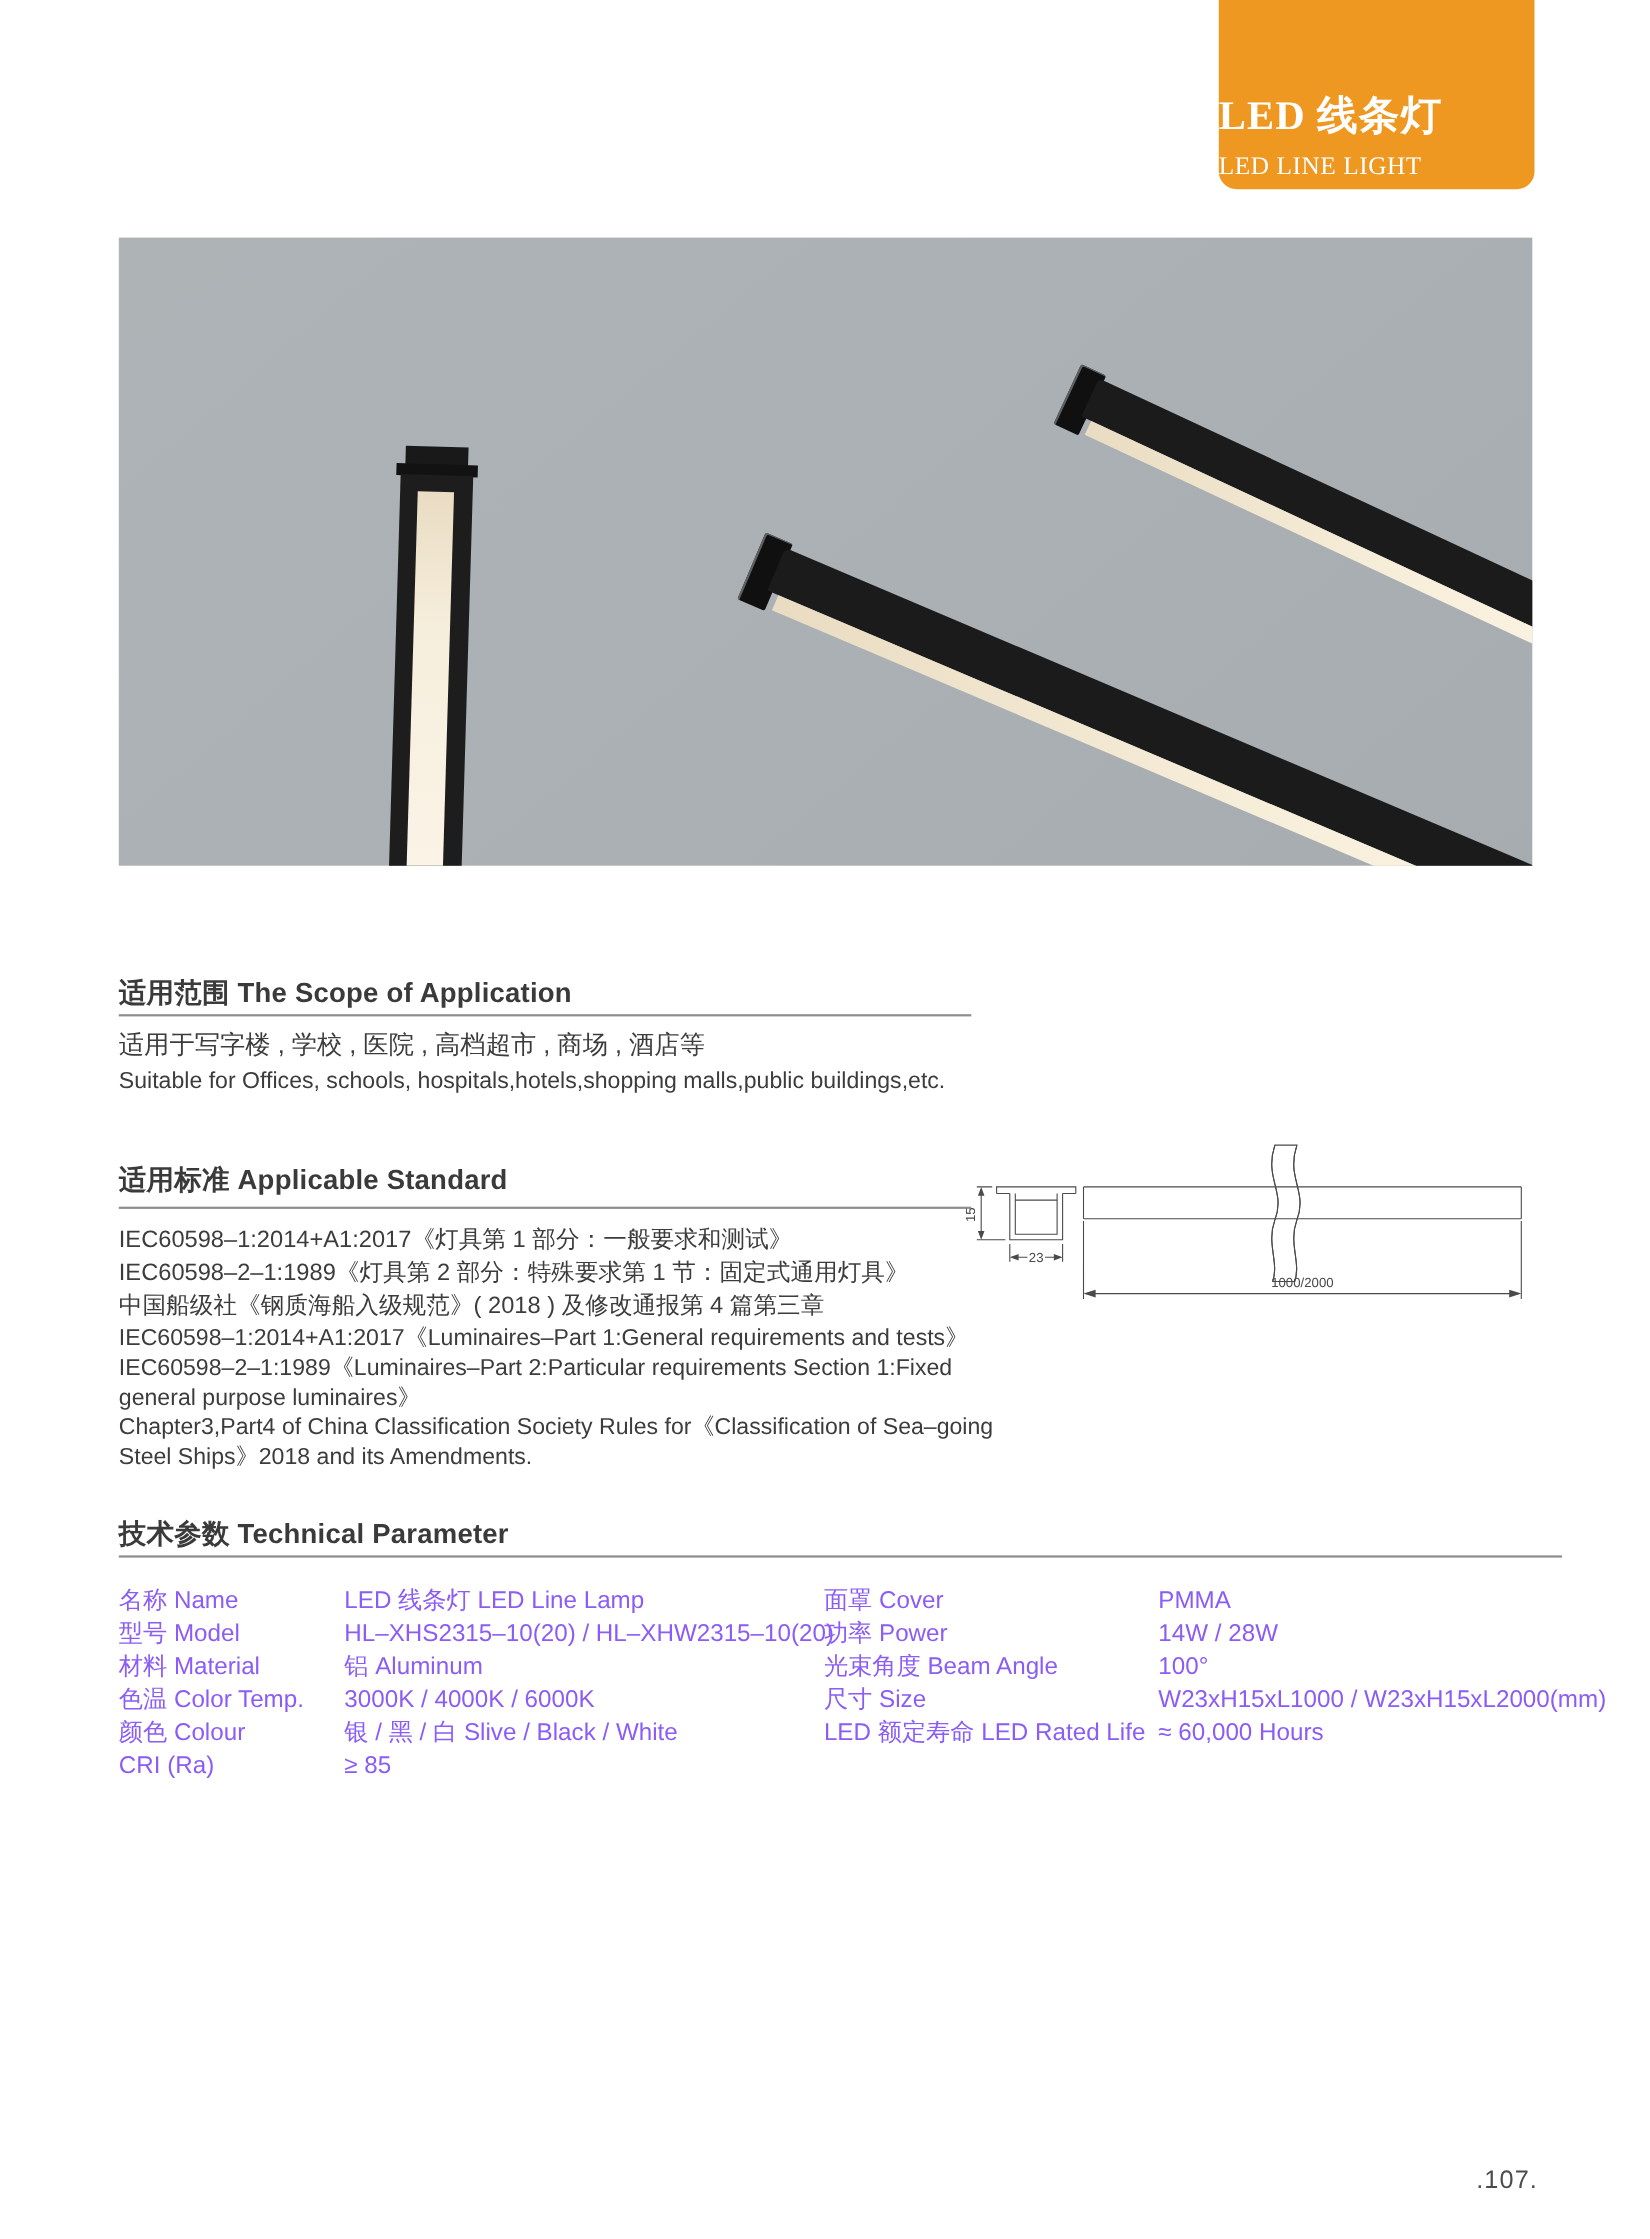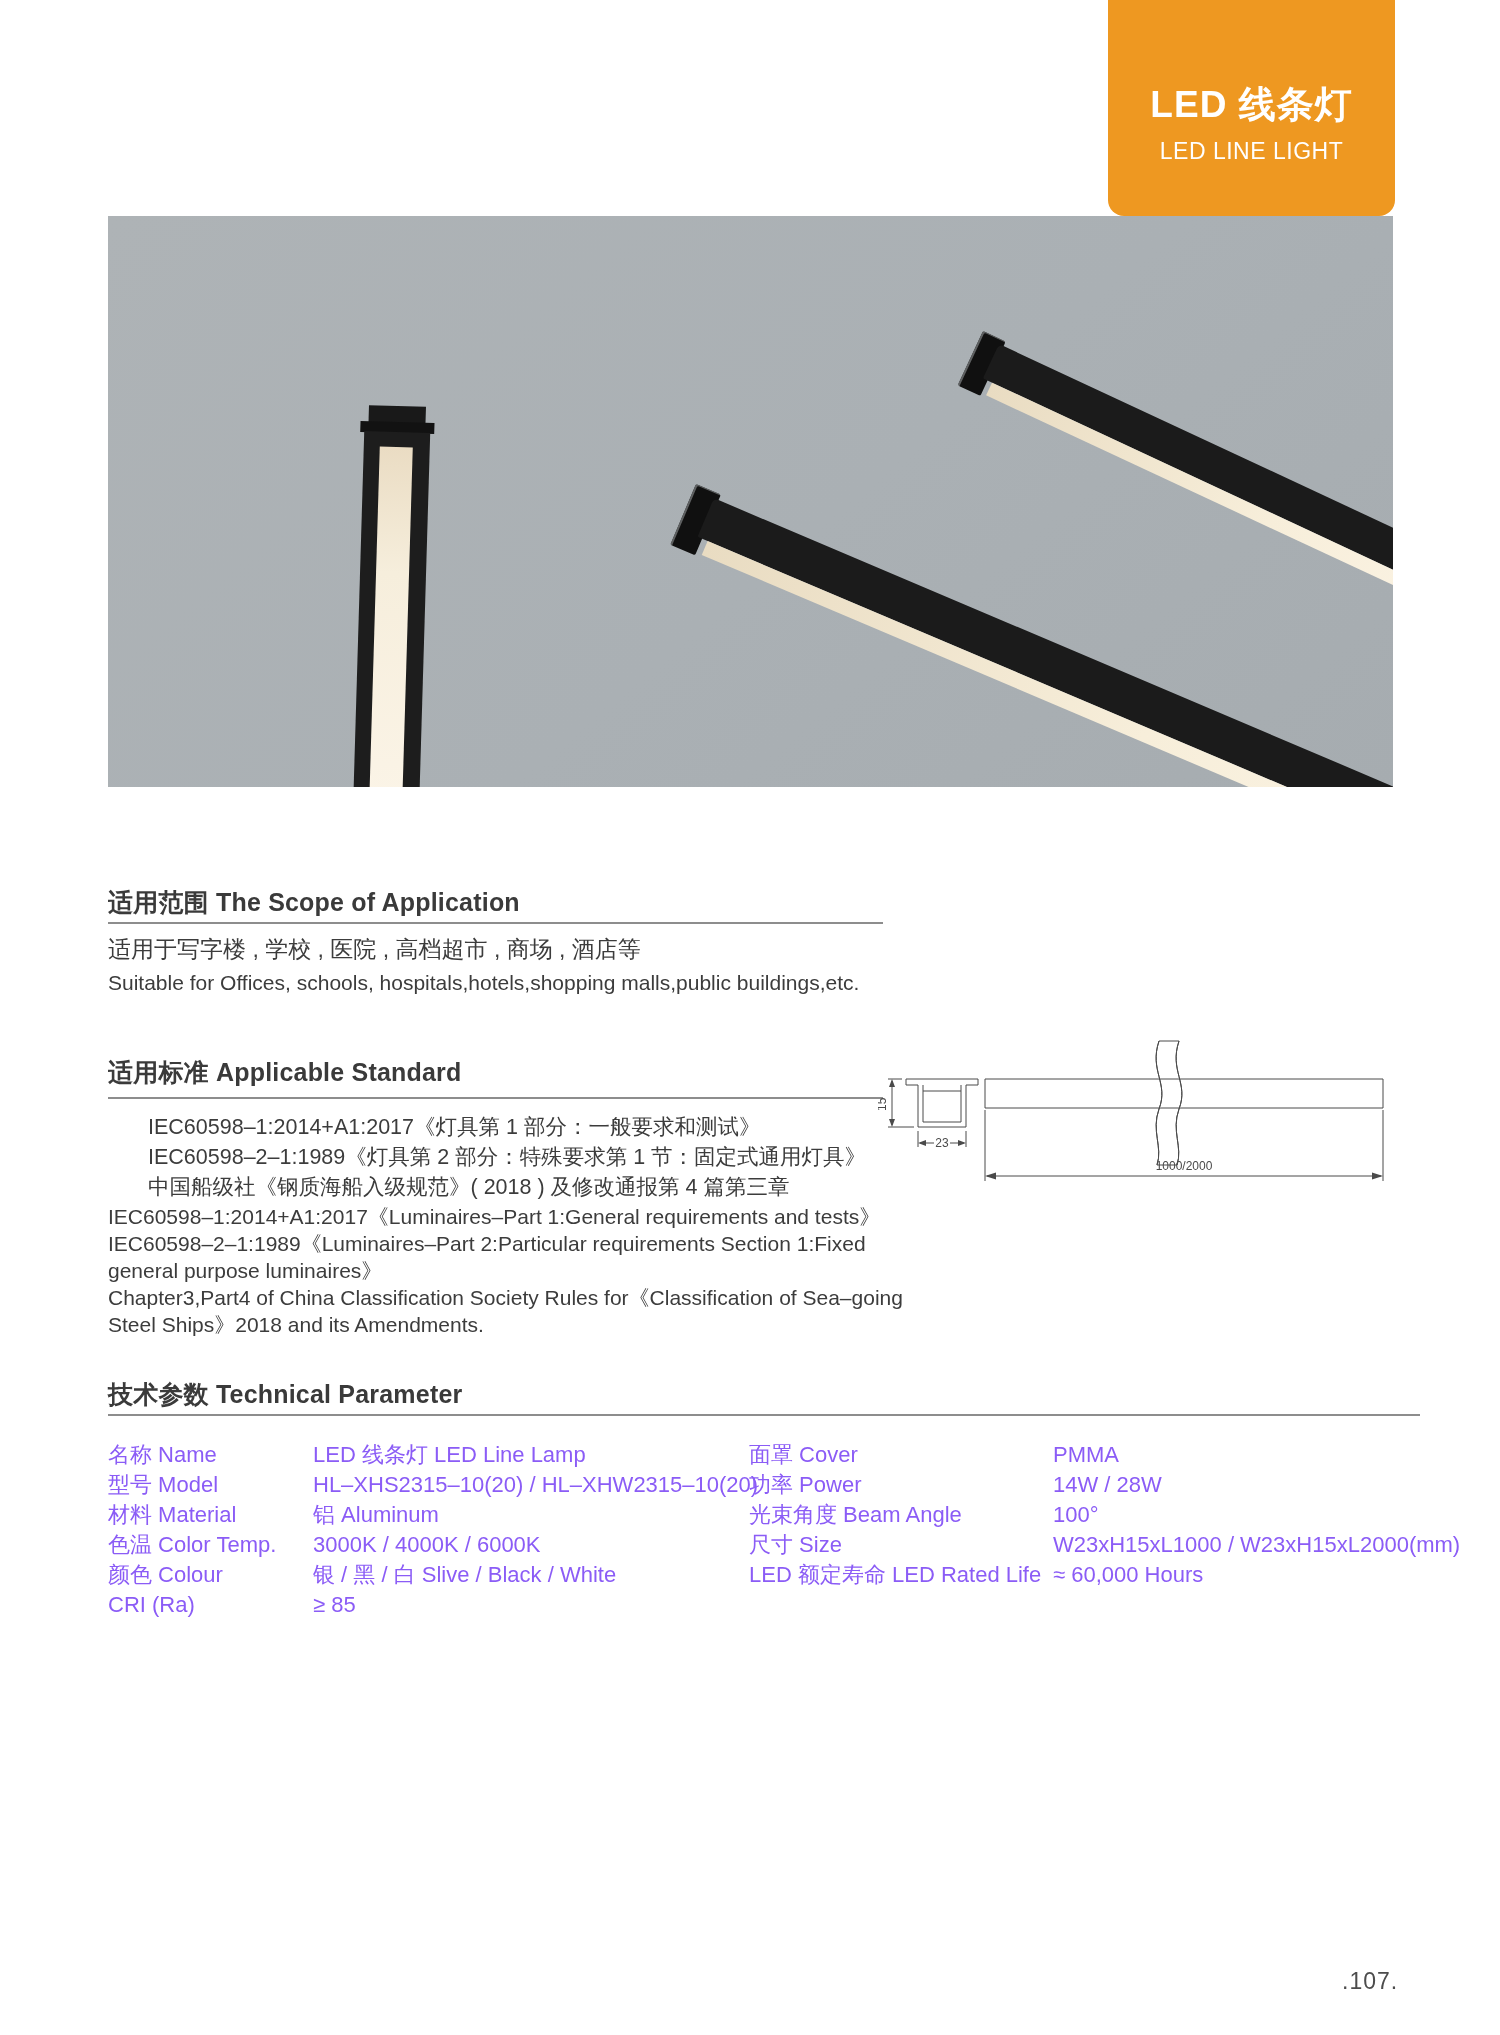--- a/index.html
+++ b/index.html
@@ -12,8 +12,8 @@
 
   
   .banner {
-    position:absolute; left:1108px; top:0; width:287px; height:216px;
-    background:#ee9821; border-radius:0 0 16px 16px; text-align:center; color:#ffffff;
+    position:absolute; left:1108px; top:0; width:287px; height:172px;
+    background:#ee9821; border-radius:0 0 16px 16px; color:#ffffff;font-family:Liberation Serif, serif;
   }
   .banner-cn { padding-top:80px; font-size:37px; font-weight:bold; letter-spacing:1px; }
   .banner-en { margin-top:8px; font-size:23px; letter-spacing:0.5px; }

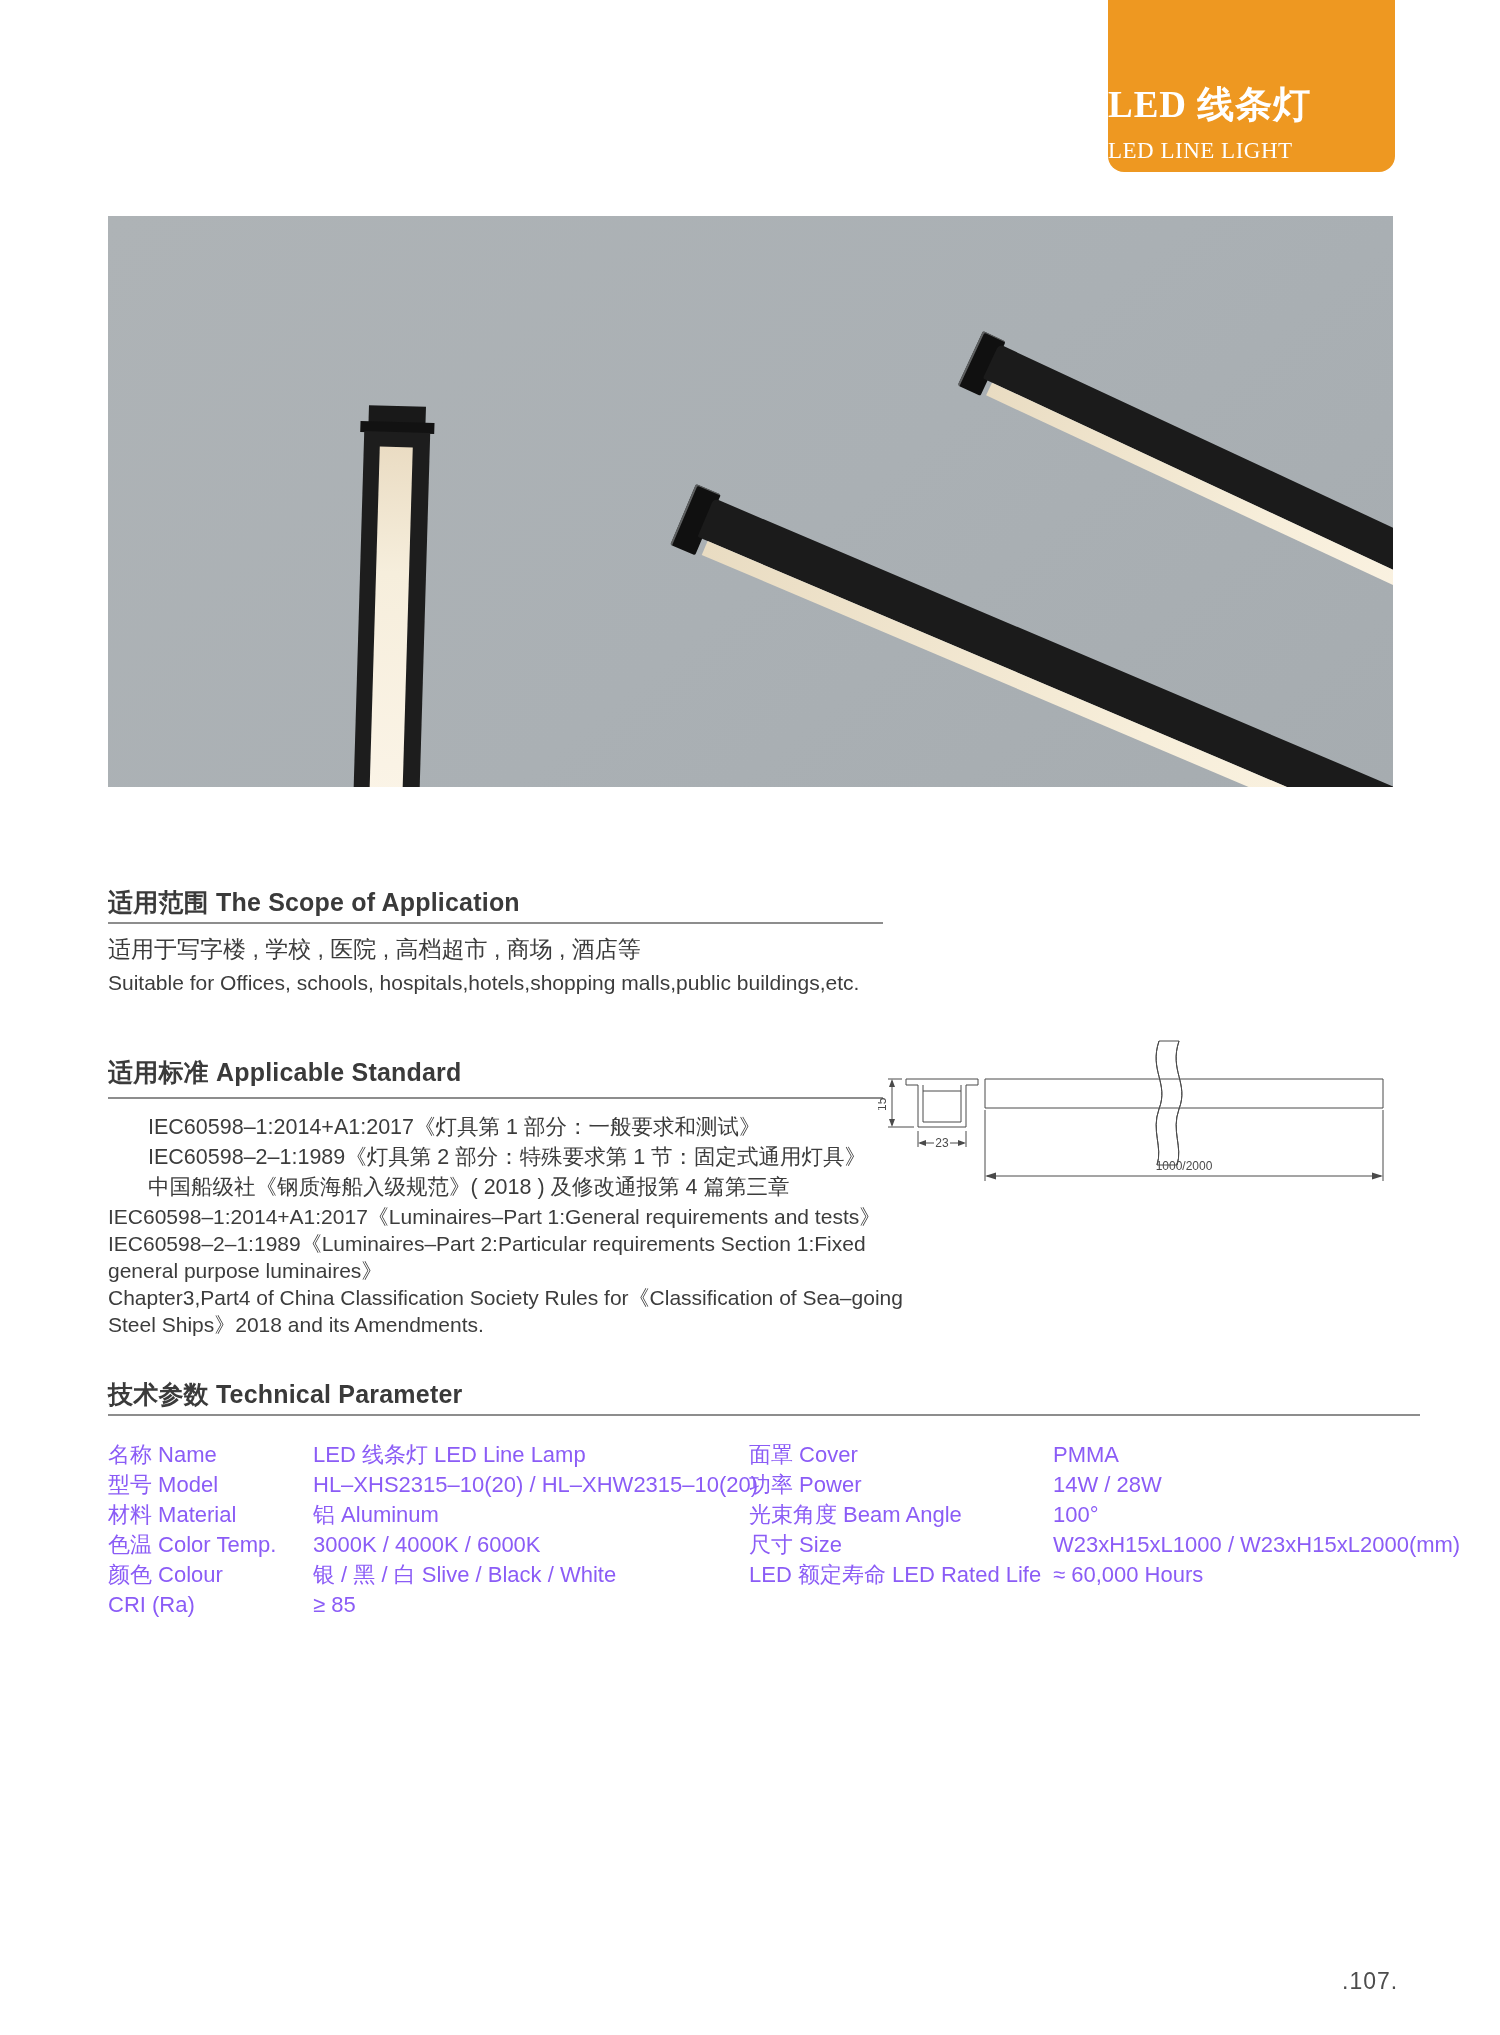--- a/index.html
+++ b/index.html
@@ -60,7 +60,7 @@
   .scope-en { position:absolute; left:108px; top:971px; font-size:21px;text-align:right; }
 
   
-  .std-cn { position:absolute; left:108px; top:1112px; width:810px; font-size:21.5px; line-height:30px;margin-left:40px; }
+  .std-cn { position:absolute; left:108px; top:1112px; width:810px; font-size:21.5px; line-height:30px; }
   .std-en { position:absolute; left:108px; top:1203px; width:800px; font-size:21px; line-height:27px; }
   .std-cn p, .std-en p { margin:0; }
 

